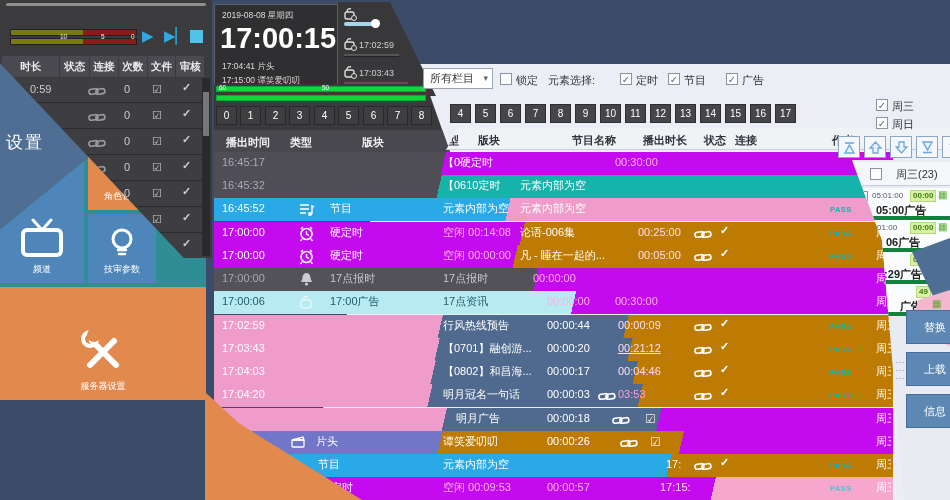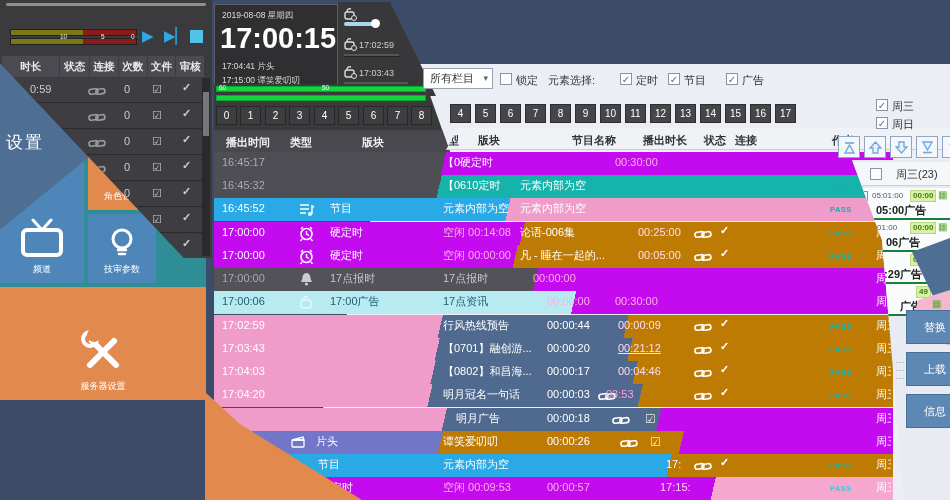--- a/index.html
+++ b/index.html
@@ -94,7 +94,7 @@
            clip-path:polygon(34px 0,132px 0,132px 340px,86px 340px,64px 80px);}
   .sb-lhead{position:absolute;left:34px;top:2px;width:98px;height:24px;background:#F4F6F9;
             border-bottom:1px solid #C9CFDA;}
-  .sb-item{position:absolute;left:40px;width:92px;height:32px;border-bottom:2px solid #15803d;background:#FAFBFD;}
+  .sb-item{position:absolute;left:40px;width:92px;height:32px;border-bottom:4px solid #15803d;background:#FAFBFD;}
   .chip{position:absolute;top:2px;background:#D9F1A6;border:1px solid #B7D87E;color:#3F7A0F;
         font-size:8px;font-weight:bold;padding:0 2px;line-height:10px;}
   .sb-time{position:absolute;top:3px;font-size:8px;color:#556;}

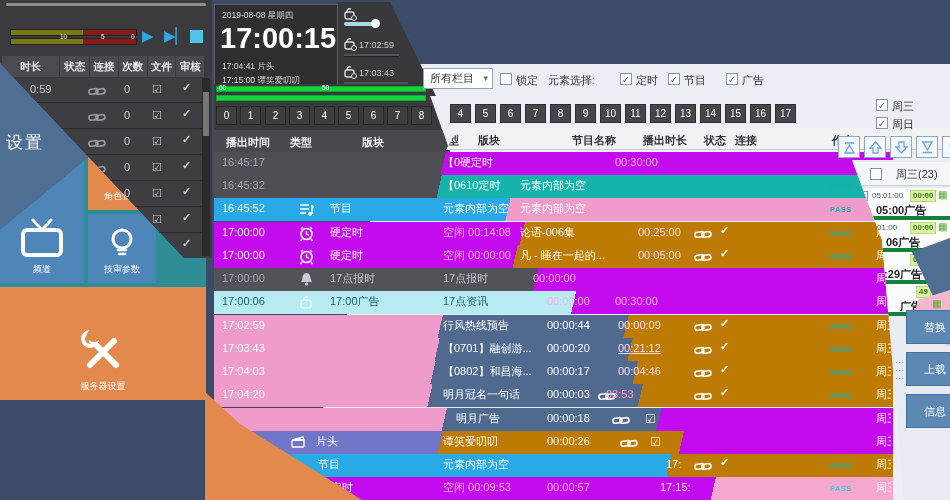--- a/index.html
+++ b/index.html
@@ -554,7 +554,7 @@
           </g>
         </svg>
       </span>
-    <span class="c" style="left:392px;color:#FF9FD9;">03:53</span>
+    <span class="c" style="left:404px;color:#FF9FD9;">03:53</span>
     <span class="lnk" style="left:480px;">
         <svg width="18" height="9" viewBox="0 0 18 9">
           <g fill="none" stroke="#fff" stroke-width="1.6">

